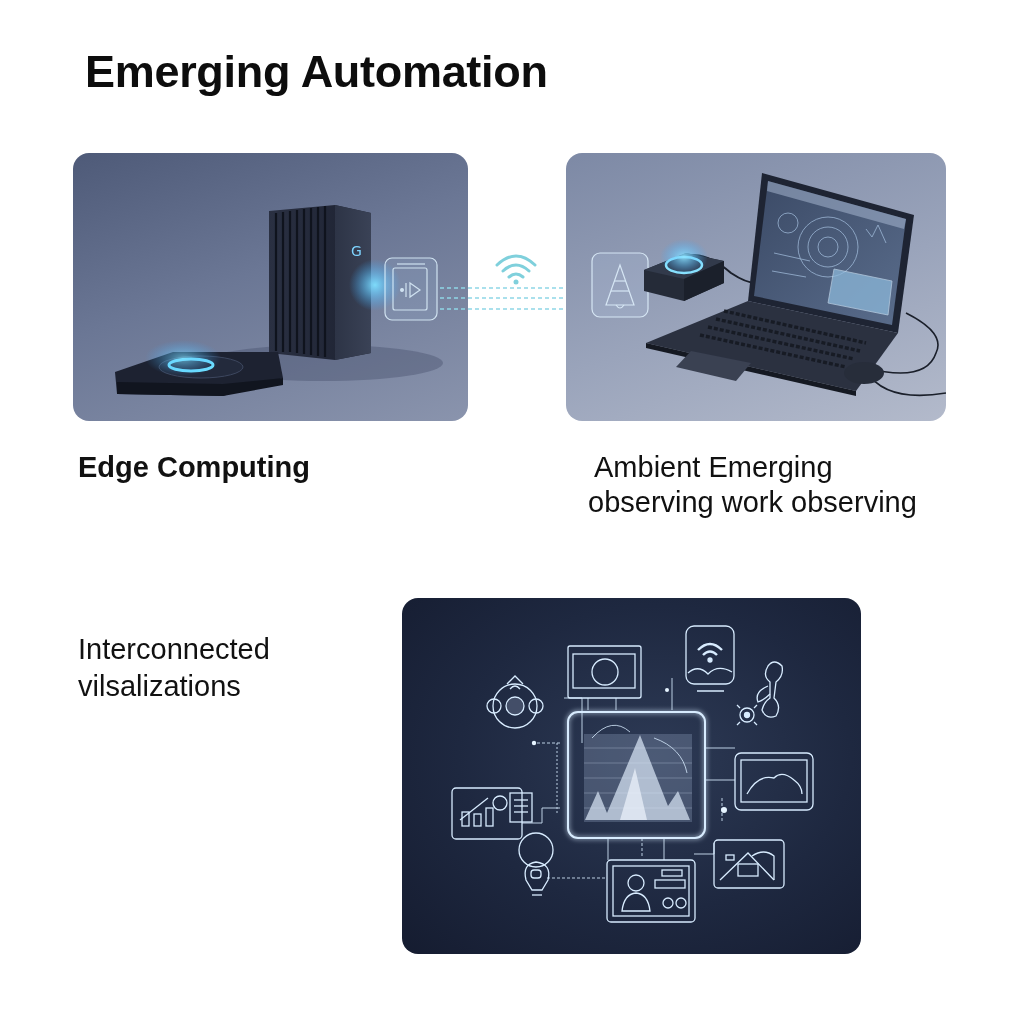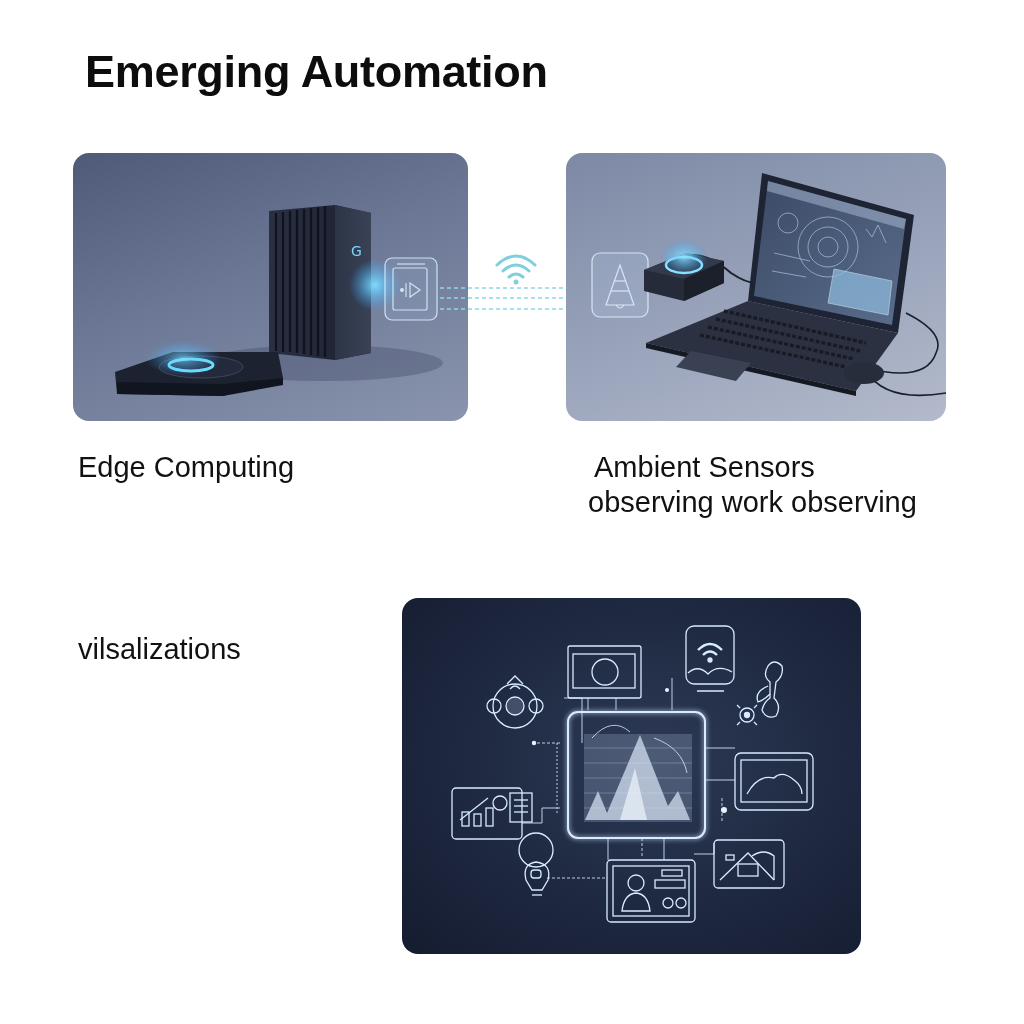--- a/index.html
+++ b/index.html
@@ -16,7 +16,7 @@
   #panel-eco { left:402px; top:598px; width:459px; height:356px;
     background:radial-gradient(ellipse at 55% 45%,#2d3a55 0%,#1e2840 55%,#151c30 100%); }
   .caption { position:absolute; font-size:29px; line-height:35px; color:#111; }
-  .caption .bold { font-weight:400; }
+  .caption .bold { font-weight:700; }
   #cap-edge { left:78px; top:450px; }
   #cap-sensors { left:588px; top:450px; }
   #cap-sensors .l1 { padding-left:6px; }

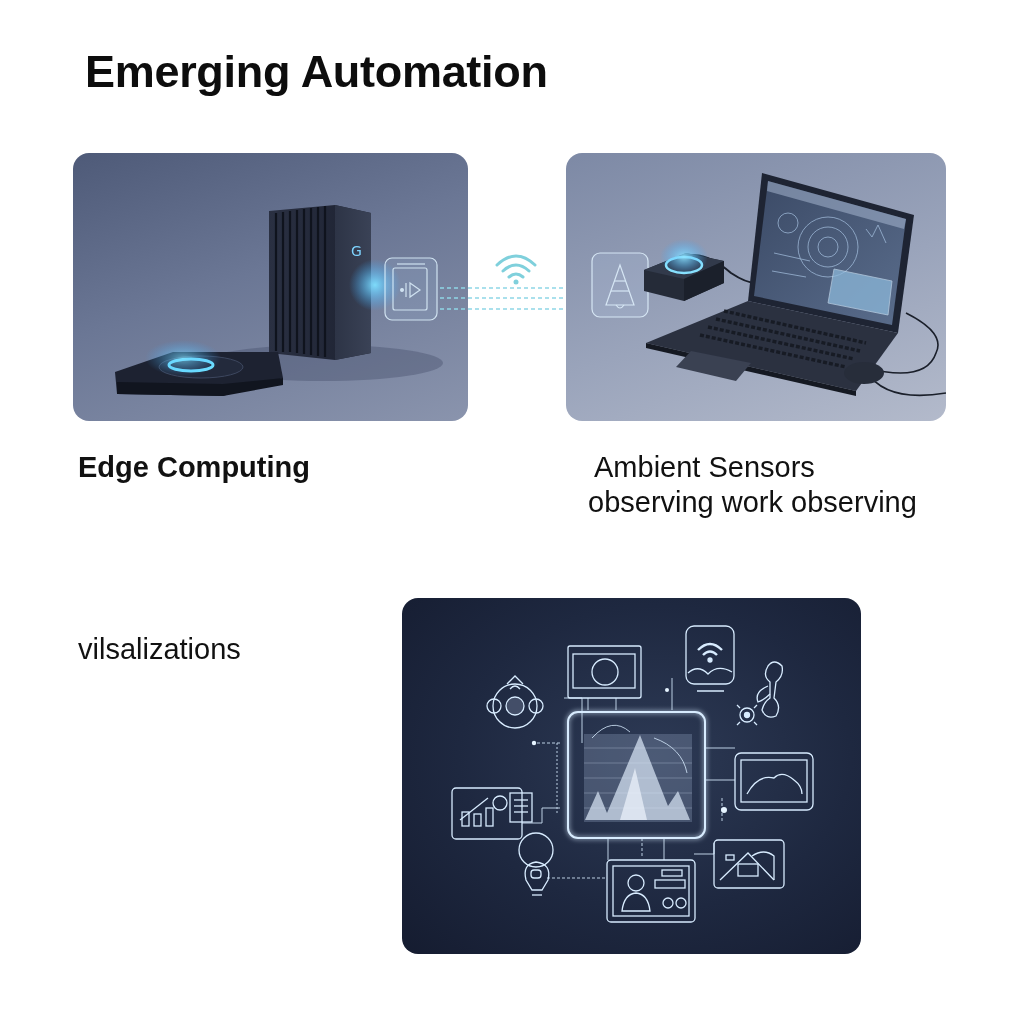--- a/index.html
+++ b/index.html
@@ -165,7 +165,7 @@
   <span class="bold block">Edge Computing</span>
 </div>
 <div class="caption" id="cap-sensors">
-  <span class="block l1">Ambient Sensors</span>
+  <span class="block l1">Ambient Emerging</span>
   <span class="block">observing work observing</span>
 </div>
 <div class="caption" id="cap-eco">

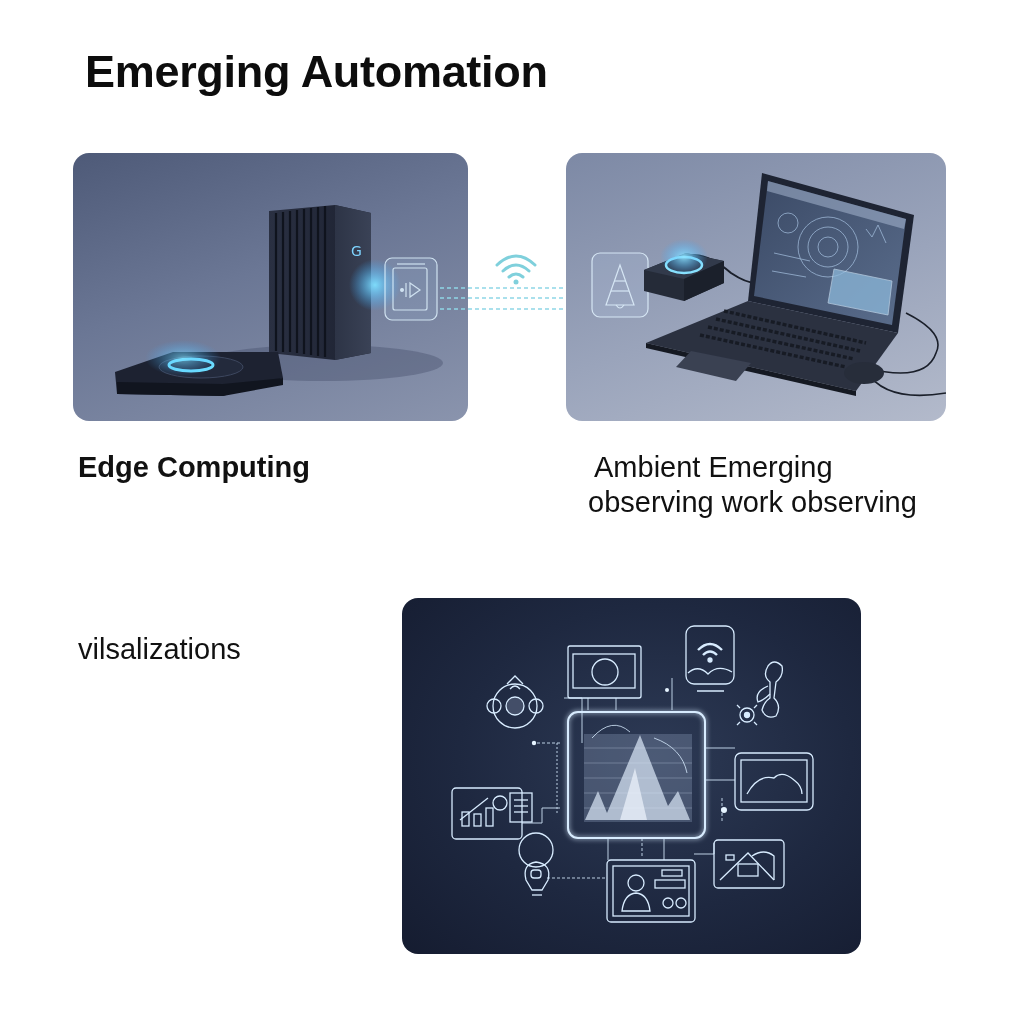--- a/index.html
+++ b/index.html
@@ -169,6 +169,7 @@
   <span class="block">observing work observing</span>
 </div>
 <div class="caption" id="cap-eco">
+  <span class="block">Interconnected</span>
   <span class="block">vilsalizations</span>
 </div>
 

